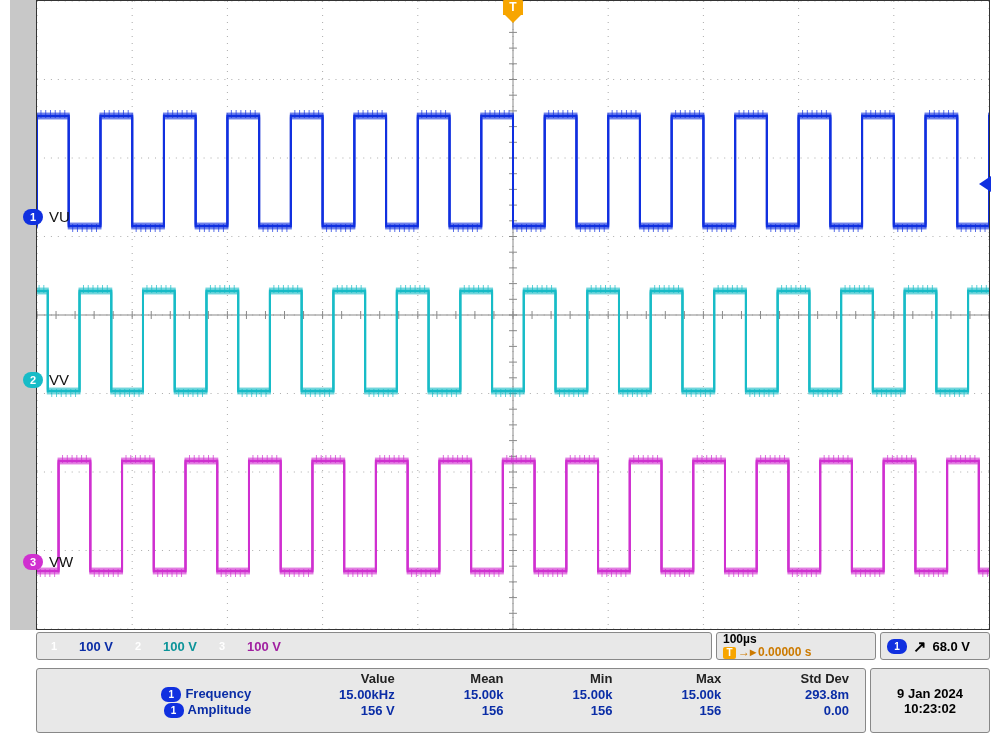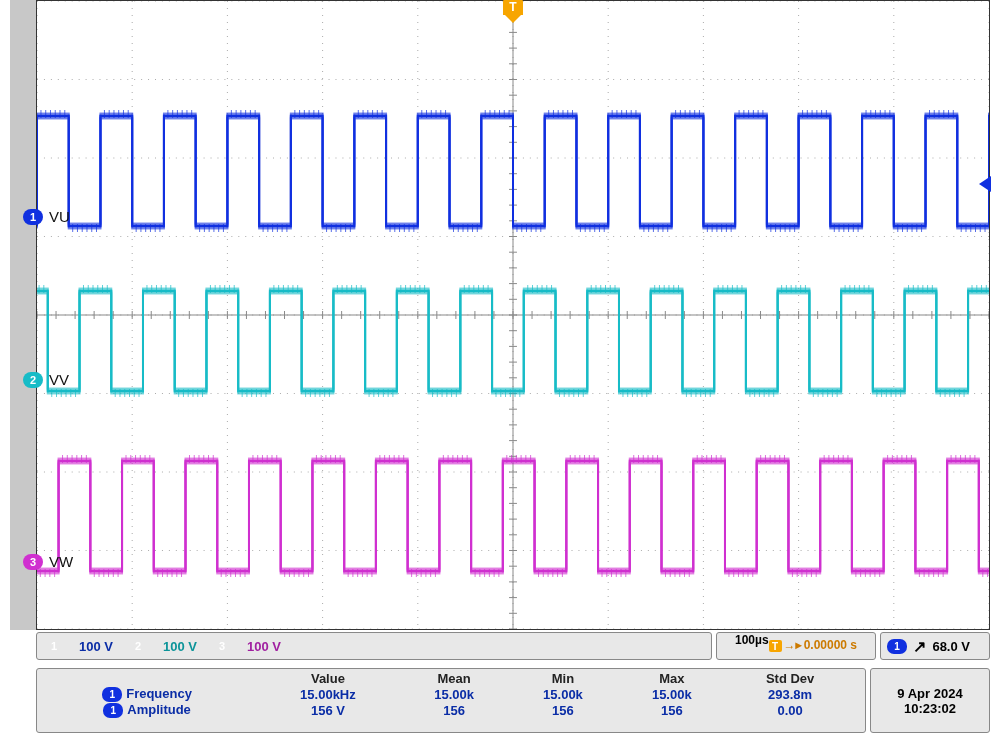--- a/index.html
+++ b/index.html
@@ -90,7 +90,7 @@
   .scale-box .val.v3 { color: #a020a0; }
   .tbox {
     width: 160px; background: #e8e8e8; border: 1px solid #888; border-radius: 3px;
-    display: flex; flex-direction: row; justify-content: center; padding: 1px 6px;
+    display: flex; flex-direction: column; justify-content: center; padding: 1px 6px;
     font-size: 12px; line-height: 1.1;
   }
   .tbox .l1 { font-weight: bold; }

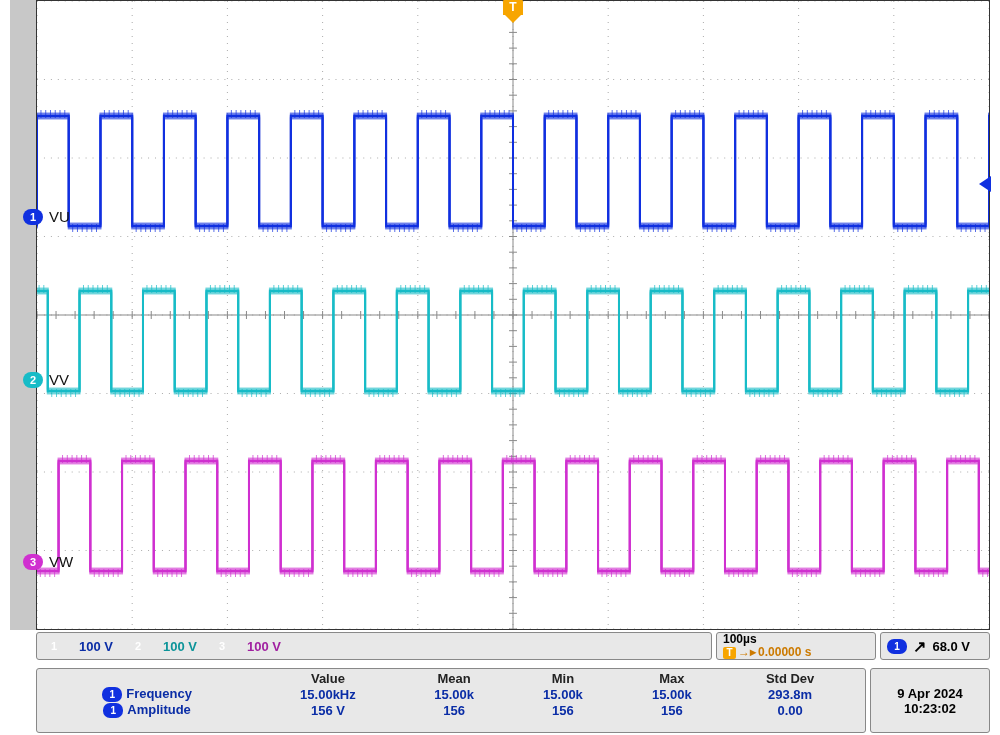--- a/index.html
+++ b/index.html
@@ -117,7 +117,7 @@
     padding: 2px 6px; font-size: 13px;
   }
   .meas table { border-collapse: collapse; width: 100%; }
-  .meas th, .meas td { text-align: center; padding: 0 10px 0 0; white-space: nowrap; }
+  .meas th, .meas td { text-align: right; padding: 0 10px 0 0; white-space: nowrap; }
   .meas th { font-weight: bold; color: #222; }
   .meas td { color: #0a2da6; font-weight: bold; }
   .meas .mrow .chip {

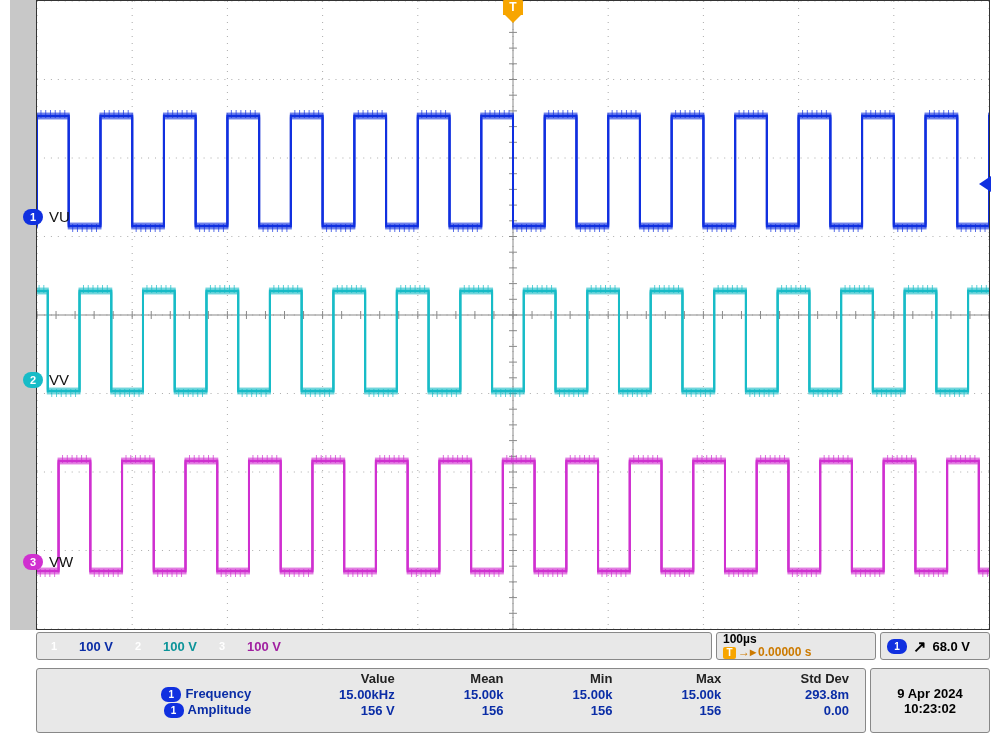--- a/index.html
+++ b/index.html
@@ -934,7 +934,7 @@
         </table>
       </div>
       <div class="dtbox">
-        <div>9 Apr 2024</div>
+        <div>9 Jan 2024</div>
         <div>10:23:02</div>
       </div>
     </div>

